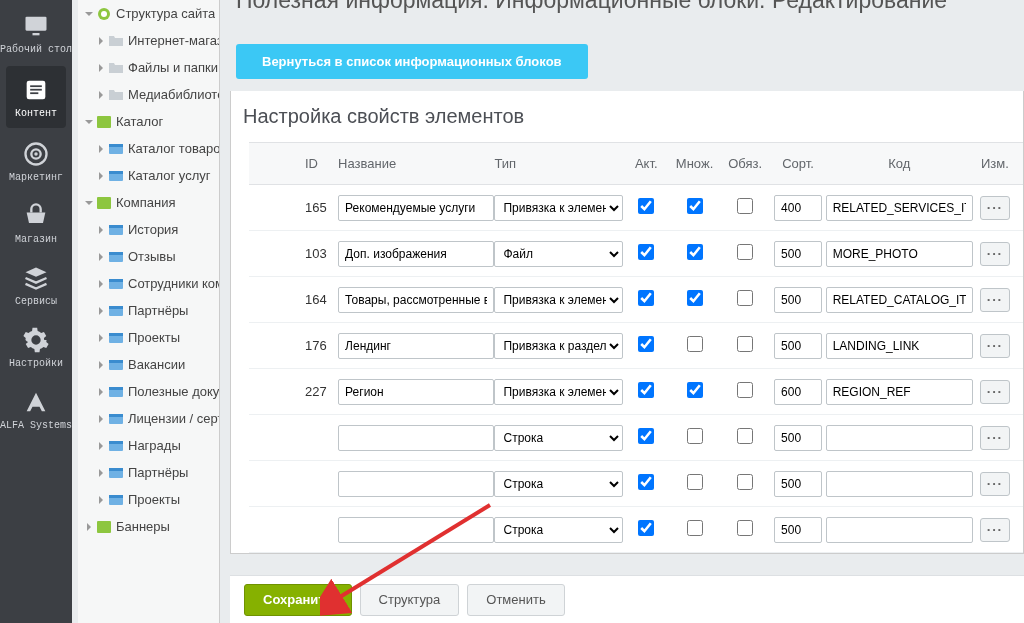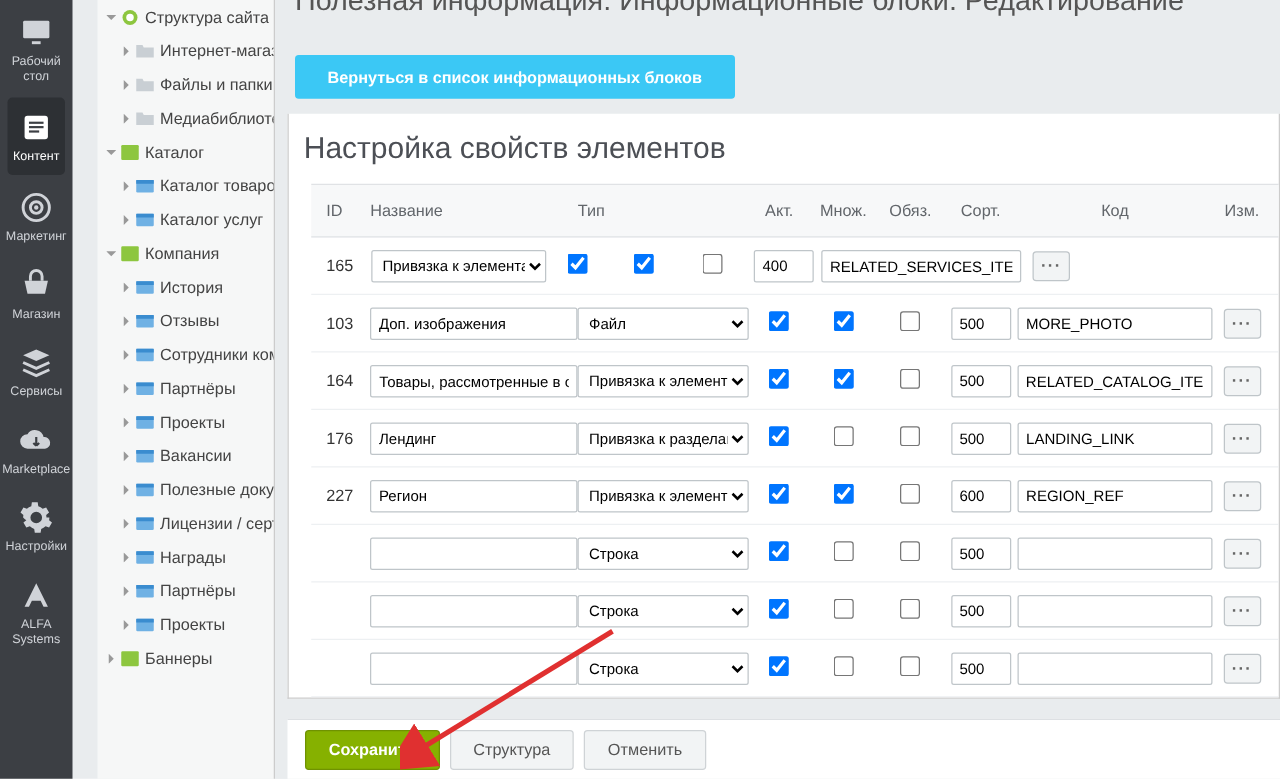--- a/index.html
+++ b/index.html
@@ -6,7 +6,7 @@
   body { font-family: Arial, Helvetica, sans-serif; font-size: 13px; color: #333; background: #e9ecee; overflow: hidden; width: 1024px; height: 623px; }
 
   
-  .rail { position: absolute; left: 0; top: 0; width: 58px; height: 100%; background: #3c3f44; color: #d0d3d8; text-align: center; padding-top: 2px; }
+  .rail { position: absolute; left: 0; top: 0; width: 72px; height: 100%; background: #3c3f44; color: #d0d3d8; text-align: center; padding-top: 2px; font-family: Liberation Mono, monospace; }
   .rail-item { padding: 10px 0 8px; cursor: pointer; font-size: 10px; line-height: 1.2; }
   .rail-item.active { background: #2d3034; color: #fff; border-radius: 4px; margin: 2px 6px; }
   .rail-icon { display: block; margin: 0 auto 4px; width: 28px; height: 28px; }

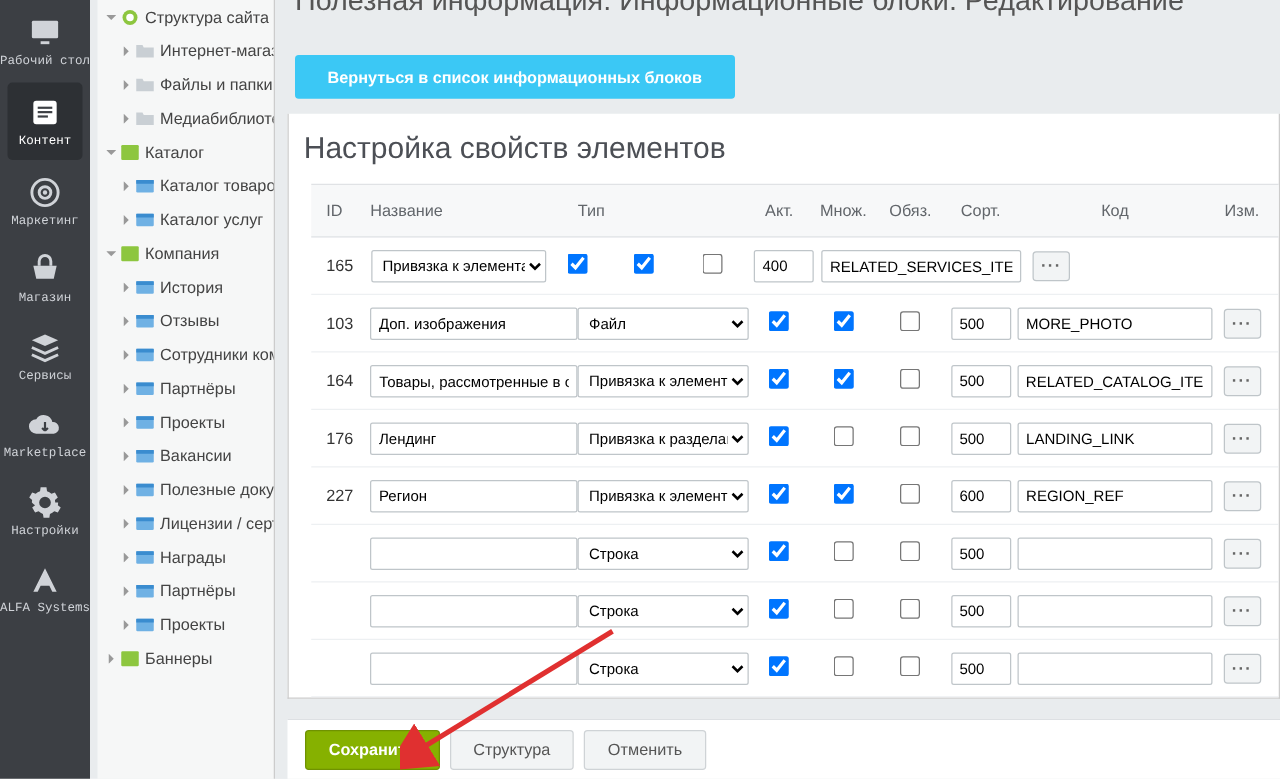--- a/index.html
+++ b/index.html
@@ -37,7 +37,7 @@
   .tab.active { background: #fff; color: #333; position: relative; top: 1px; padding-bottom: 10px; }
 
   .tab-body { background: #fff; margin-left: 10px; border: 1px solid #ccc; border-top: none; overflow: hidden; }
-  .section-heading { font-size: 24px; color: #4c4f55; font-weight: normal; padding: 14px 8px 14px 12px; }
+  .section-heading { font-size: 20px; color: #4c4f55; font-weight: normal; padding: 14px 8px 14px 12px; }
 
   
   .props { border-top: 1px solid #e0e2e5; margin-left: 18px; }

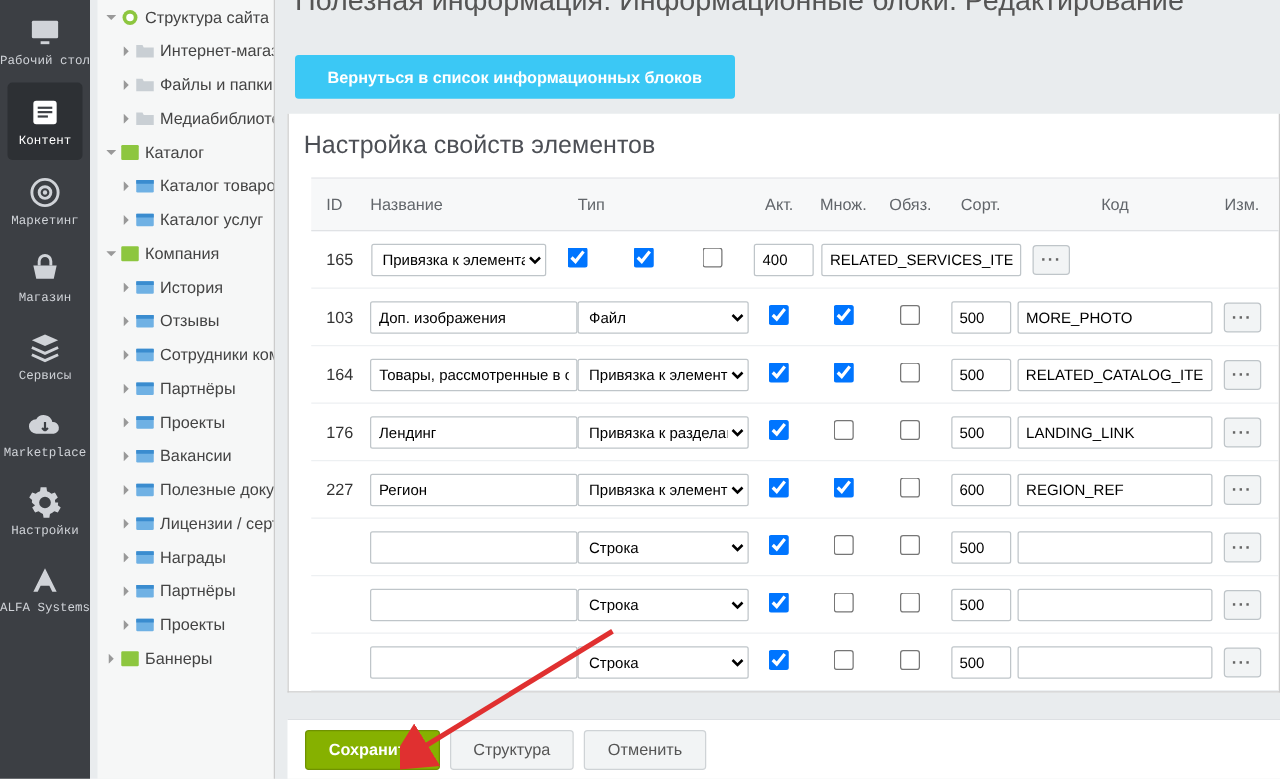--- a/index.html
+++ b/index.html
@@ -43,7 +43,7 @@
   .props { border-top: 1px solid #e0e2e5; margin-left: 18px; }
   .prow { display: flex; align-items: center; border-bottom: 1px solid #edf0f2; height: 46px; padding: 0 6px; }
   .prow.head { background: #f7f8f9; color: #62666b; font-weight: normal; height: 42px; border-bottom: 1px solid #e0e2e5; }
-  .col-id   { width: 42px;  text-align: left;  padding-left: 6px;}
+  .col-id   { width: 42px;  text-align: left;  padding-left: 6px; margin-left: 44px;}
   .col-name { width: 170px; }
   .col-type { width: 140px; }
   .col-act  { width: 50px;  text-align: center; }

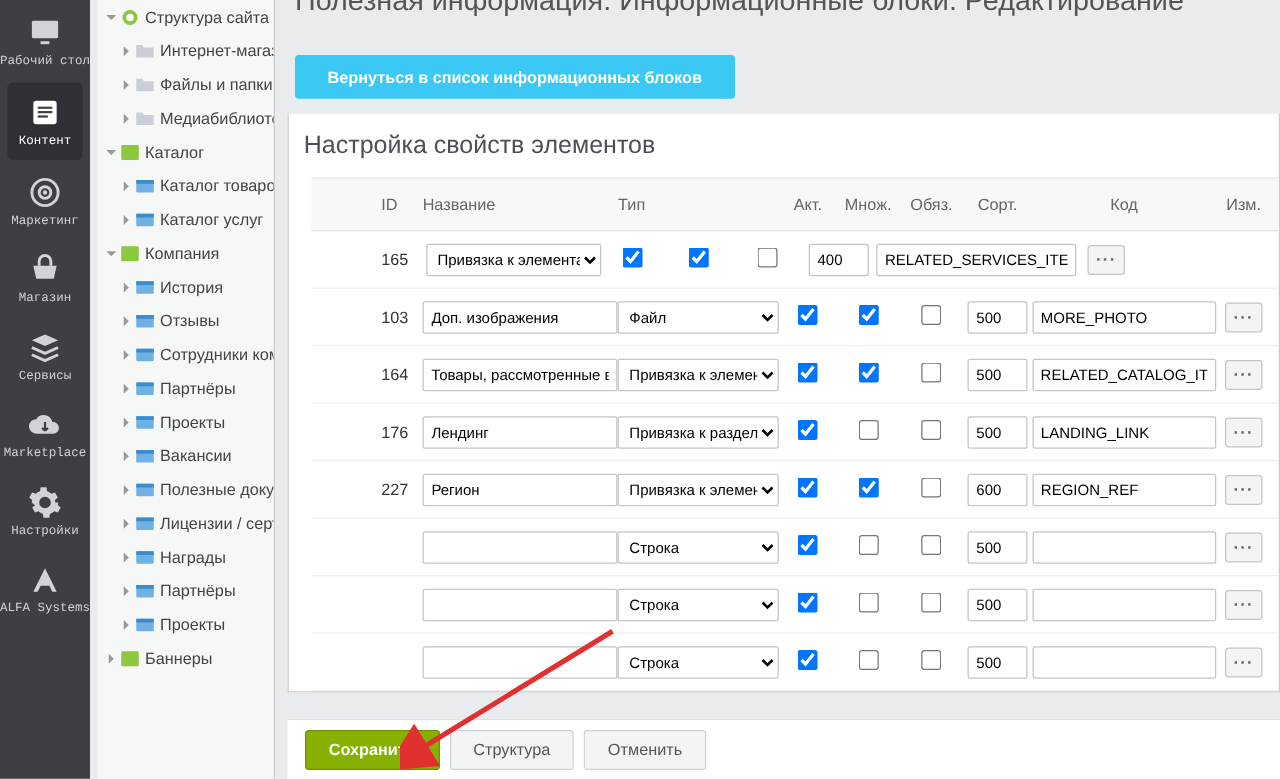--- a/index.html
+++ b/index.html
@@ -479,6 +479,7 @@
       <div id="rows-container">
           <div class="prow">
             <div class="col-id">165</div>
+            <div class="col-name"><input class="txt" value="Рекомендуемые услуги" style=""></div>
             <div class="col-type"><select class="sel"><option>Строка</option><option>Файл</option><option selected="">Привязка к элементам</option><option>Привязка к разделам</option></select></div>
             <div class="col-act"><input type="checkbox" checked="" style=""></div>
             <div class="col-mul"><input type="checkbox" checked="" style=""></div>

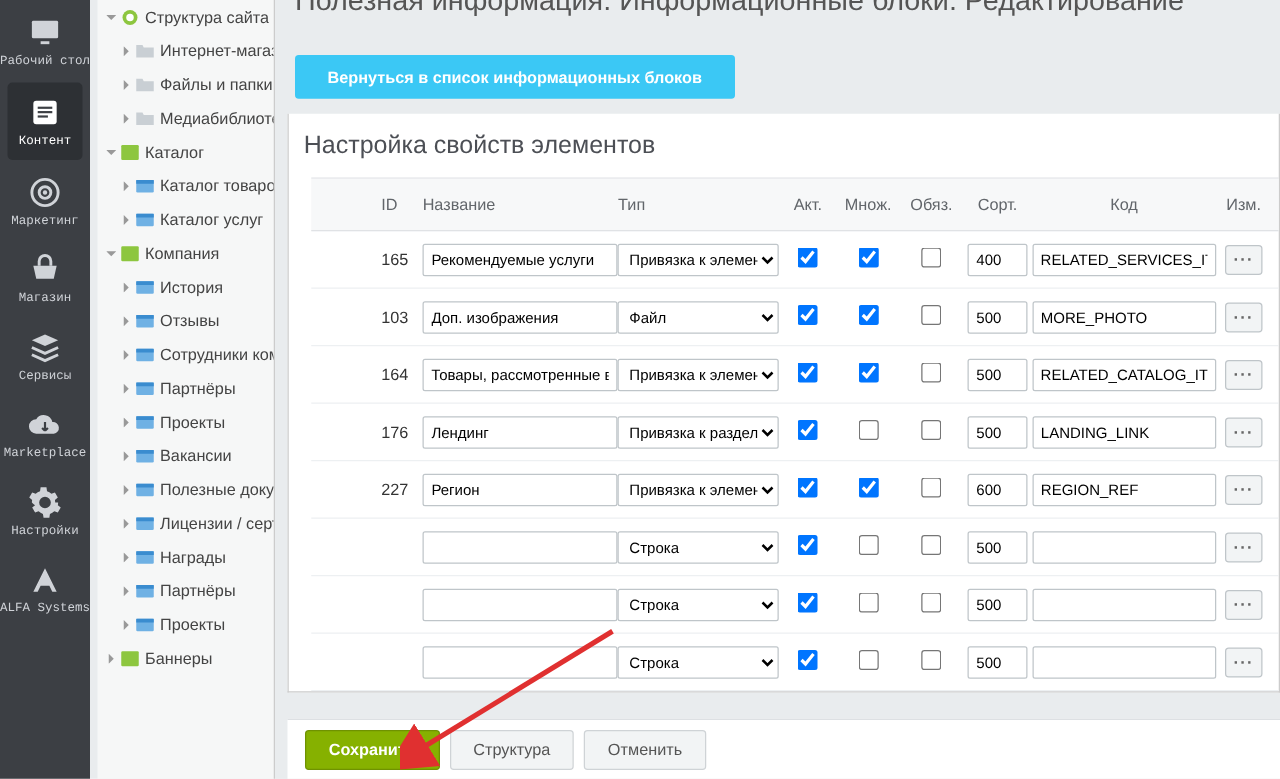--- a/index.html
+++ b/index.html
@@ -114,13 +114,6 @@
   </div>
   <div class="rail-item">
     <span class="rail-icon"><svg viewBox="0 0 24 24">
-          <path d="M6 18a5 5 0 010-10 6 6 0 0111 2 4 4 0 011 8H6z"></path>
-          <path d="M12 10v6m0 0l-2-2m2 2l2-2" stroke="#3c3f44" stroke-width="1.5" fill="none"></path>
-        </svg></span>
-    <span class="rail-label">Marketplace</span>
-  </div>
-  <div class="rail-item">
-    <span class="rail-icon"><svg viewBox="0 0 24 24">
           <path d="M12 8a4 4 0 100 8 4 4 0 000-8zm9 4a8 8 0 01-.2 1.8l2 1.6-2 3.4-2.4-.8a8 8 0 01-3 1.8l-.4 2.6h-4l-.4-2.6a8 8 0 01-3-1.8l-2.4.8-2-3.4 2-1.6A8 8 0 013 12a8 8 0 01.2-1.8l-2-1.6 2-3.4 2.4.8a8 8 0 013-1.8L9 1.6h4l.4 2.6a8 8 0 013 1.8l2.4-.8 2 3.4-2 1.6c.1.6.2 1.2.2 1.8z"></path>
         </svg></span>
     <span class="rail-label">Настройки</span>

